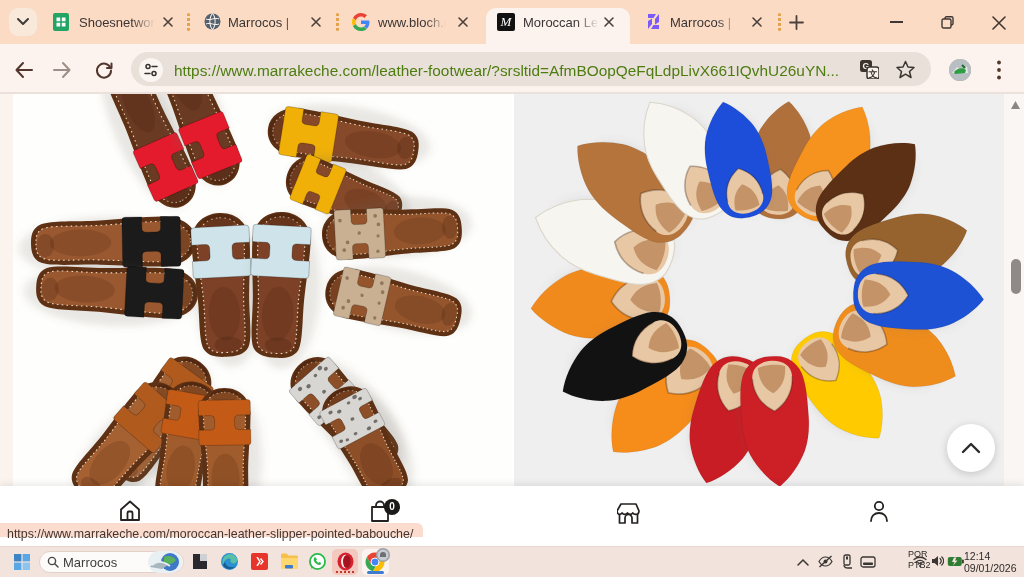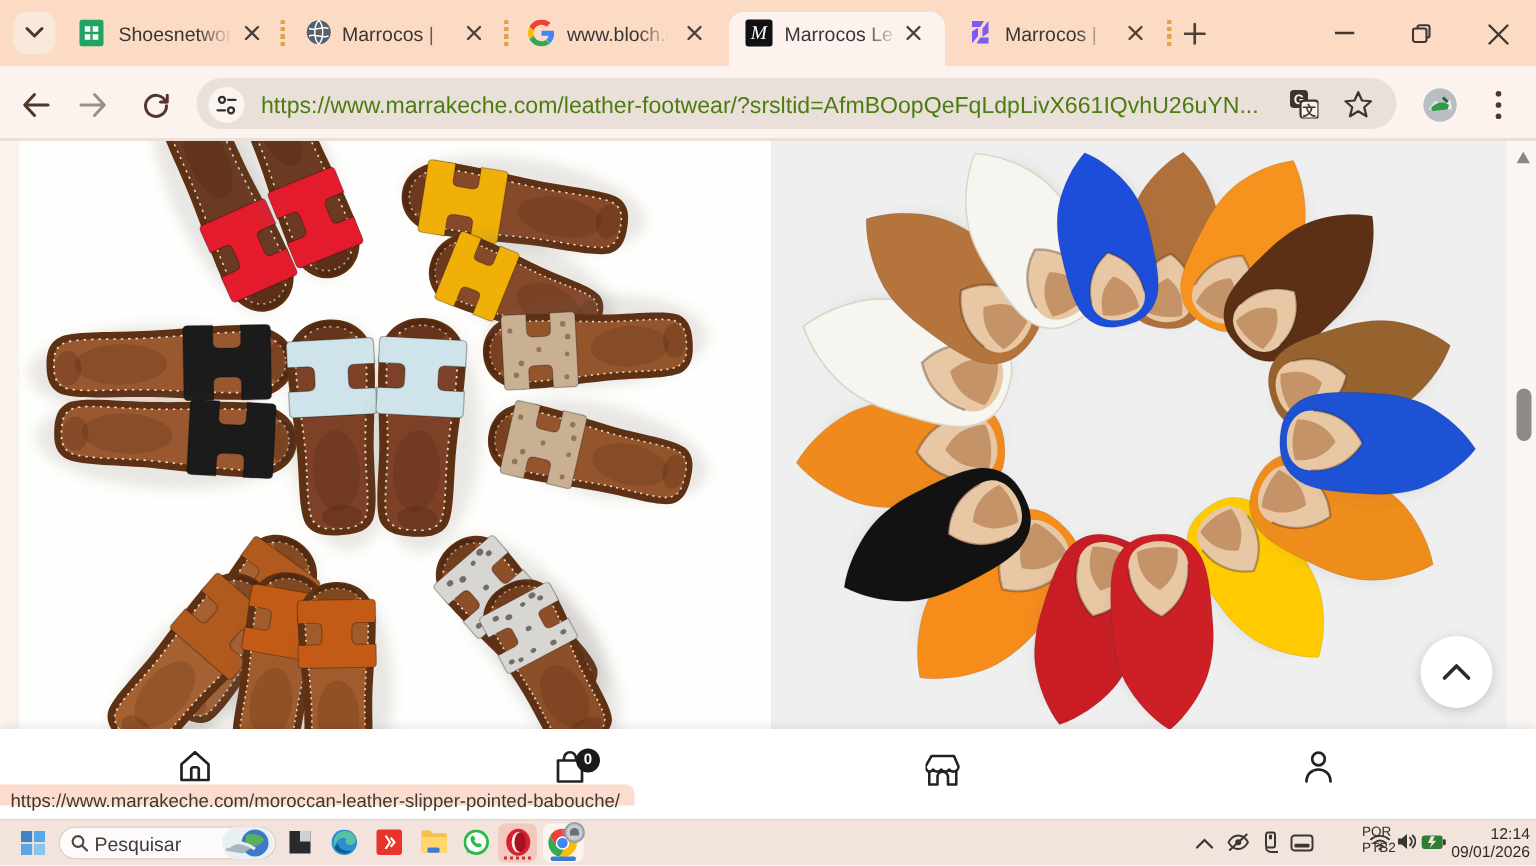--- a/index.html
+++ b/index.html
@@ -43,7 +43,7 @@
   </svg>
 <div class="abs" style="left:497px;top:13px;width:18px;height:18px;background:#111;border-radius:2px"></div>
 <div class="abs" style="left:497px;top:13px;width:18px;height:18px;color:#fff;font-size:13px;font-style:italic;text-align:center;line-height:18px;font-family:'Liberation Serif',serif">M</div>
-<div class="abs" style="left:523px;top:14px;width:76px;height:17px;overflow:hidden;font-size:13px;color:#3a3534;line-height:17px;-webkit-mask-image:linear-gradient(90deg,#000 70%,transparent)">Marrocos Le</div>
+<div class="abs" style="left:523px;top:14px;width:76px;height:17px;overflow:hidden;font-size:13px;color:#3a3534;line-height:17px;-webkit-mask-image:linear-gradient(90deg,#000 70%,transparent)">Moroccan Le</div>
 <svg class="abs" style="left:603px;top:16px" width="12" height="12" viewBox="0 0 12 12">
     <path d="M2 2 L10 10 M10 2 L2 10" stroke="#4a413c" stroke-width="1.6" stroke-linecap="round"></path>
   </svg>

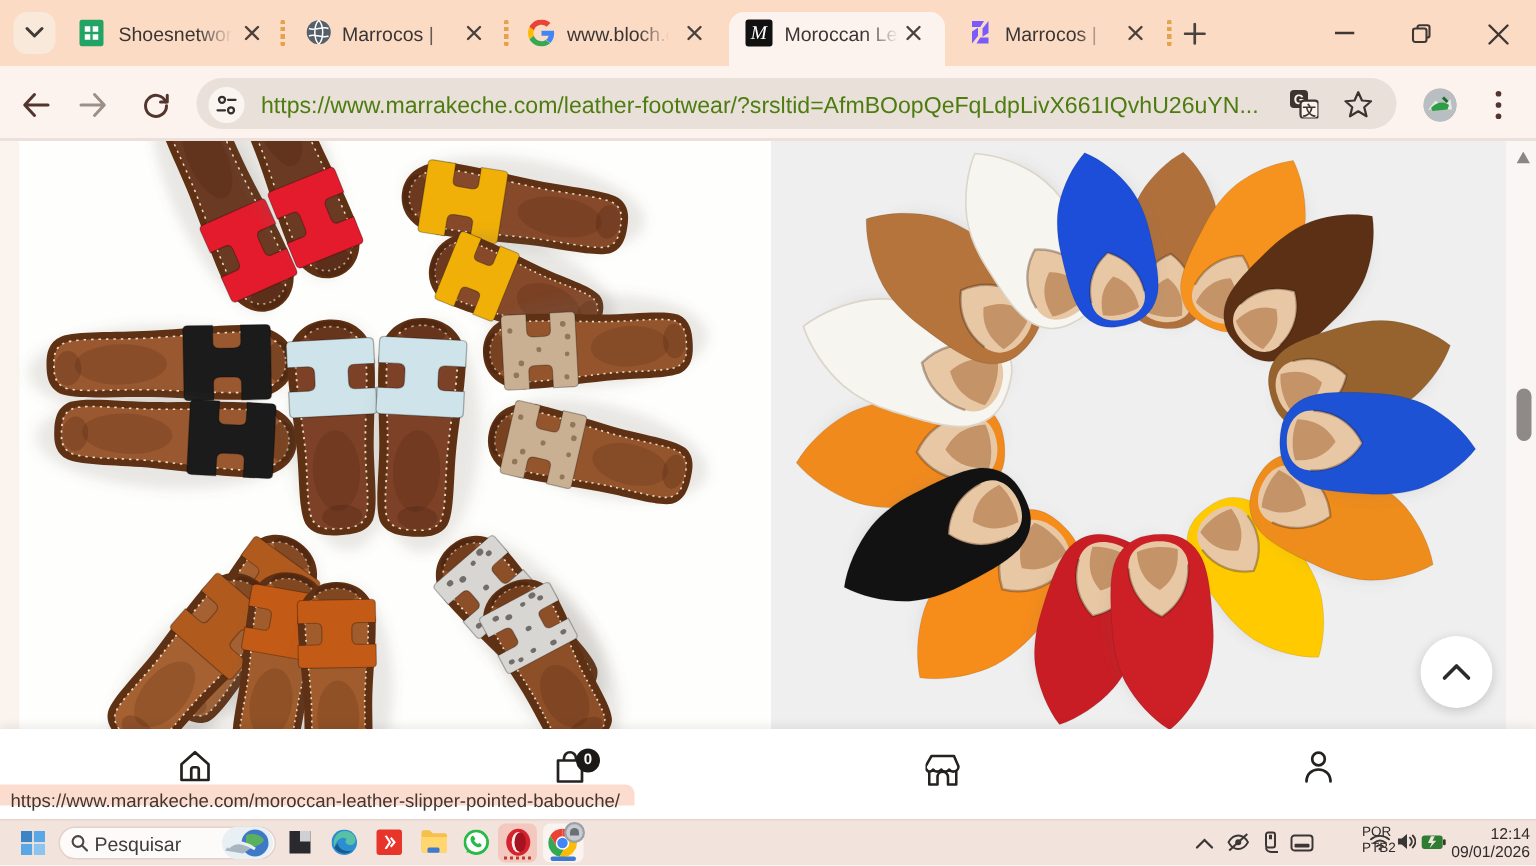--- a/index.html
+++ b/index.html
@@ -472,7 +472,7 @@
     <circle cx="5" cy="5" r="3.6" fill="none" stroke="#4a4542" stroke-width="1.4"></circle>
     <path d="M8 8 L11 11" stroke="#4a4542" stroke-width="1.4" stroke-linecap="round"></path>
   </svg>
-<div class="abs" style="left:63px;top:555px;font-size:13px;color:#3f3b38">Pesquisar</div>
+<div class="abs" style="left:63px;top:555px;font-size:13px;color:#3f3b38">Marrocos</div>
 <svg class="abs" style="left:148px;top:551px" width="34" height="22" viewBox="0 0 34 22">
     <defs>
       <clipPath id="sg">

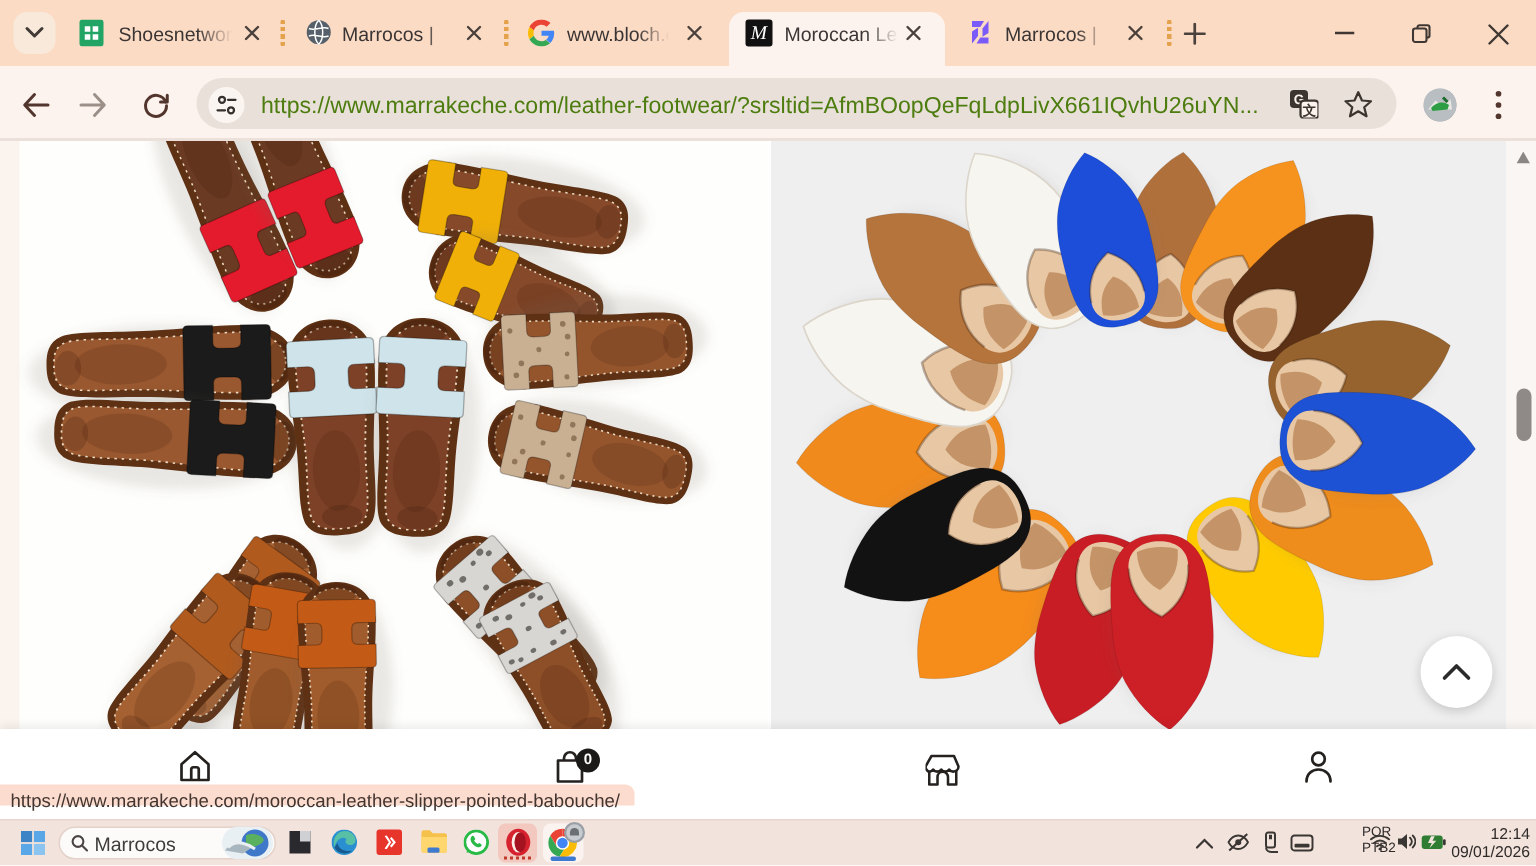--- a/index.html
+++ b/index.html
@@ -562,5 +562,5 @@
     <rect x="15" y="3.5" width="1.8" height="4" rx="0.8" fill="#3a3633"></rect>
     <path d="M7 1.5 L5 6 h2.5 L6 9.5 L10.5 4.5 H8 L9.5 1.5 Z" fill="#f2e3dc"></path>
   </svg>
-<div class="abs" style="left:964px;top:550px;width:56px;text-align:right;font-size:10.5px;color:#2f2b29;line-height:12px">12:14<br>09/01/2026</div>
+<div class="abs" style="left:964px;top:550px;width:56px;text-align:left;font-size:10.5px;color:#2f2b29;line-height:12px">12:14<br>09/01/2026</div>
 </body></html>

